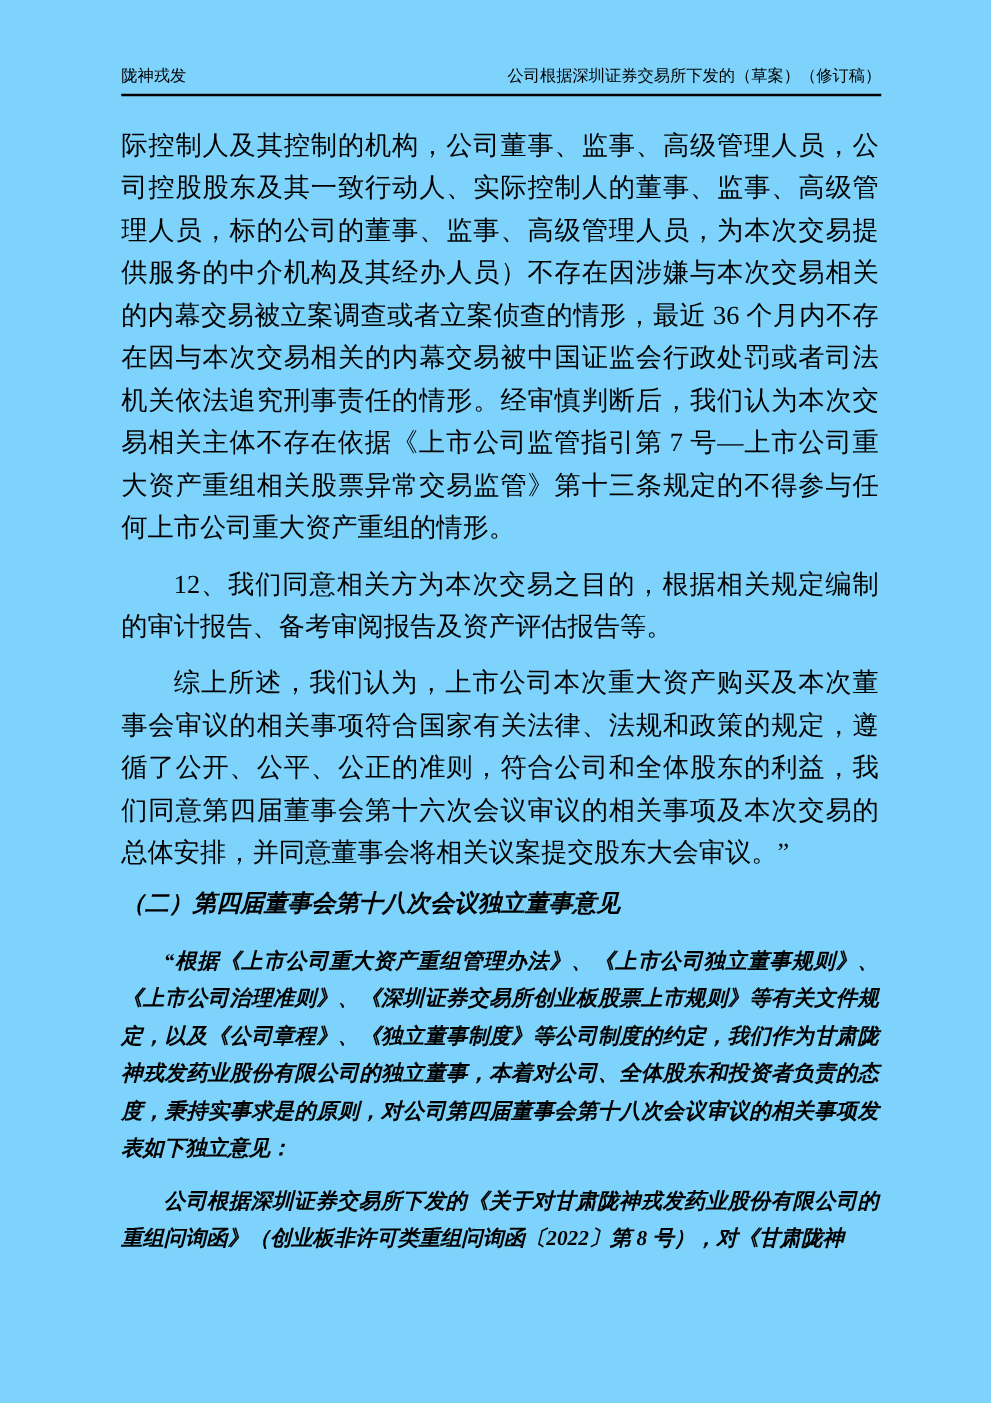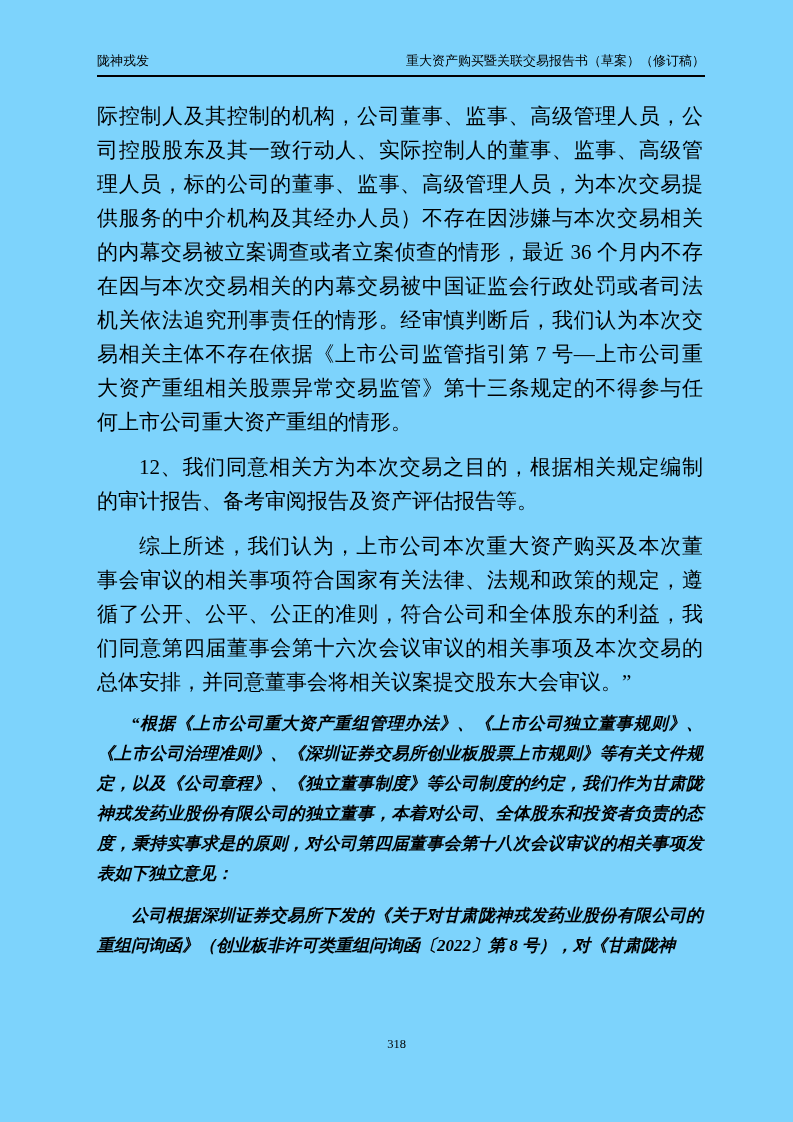--- a/index.html
+++ b/index.html
@@ -84,7 +84,7 @@
 
   <header class="page-header">
     <span class="hdr-left">陇神戎发</span>
-    <span class="hdr-right">重大资产购买暨关联交易报告书（草案）（修订稿）</span>
+    <span class="hdr-right">公司根据深圳证券交易所下发的（草案）（修订稿）</span>
   </header>
 
   <main class="content">

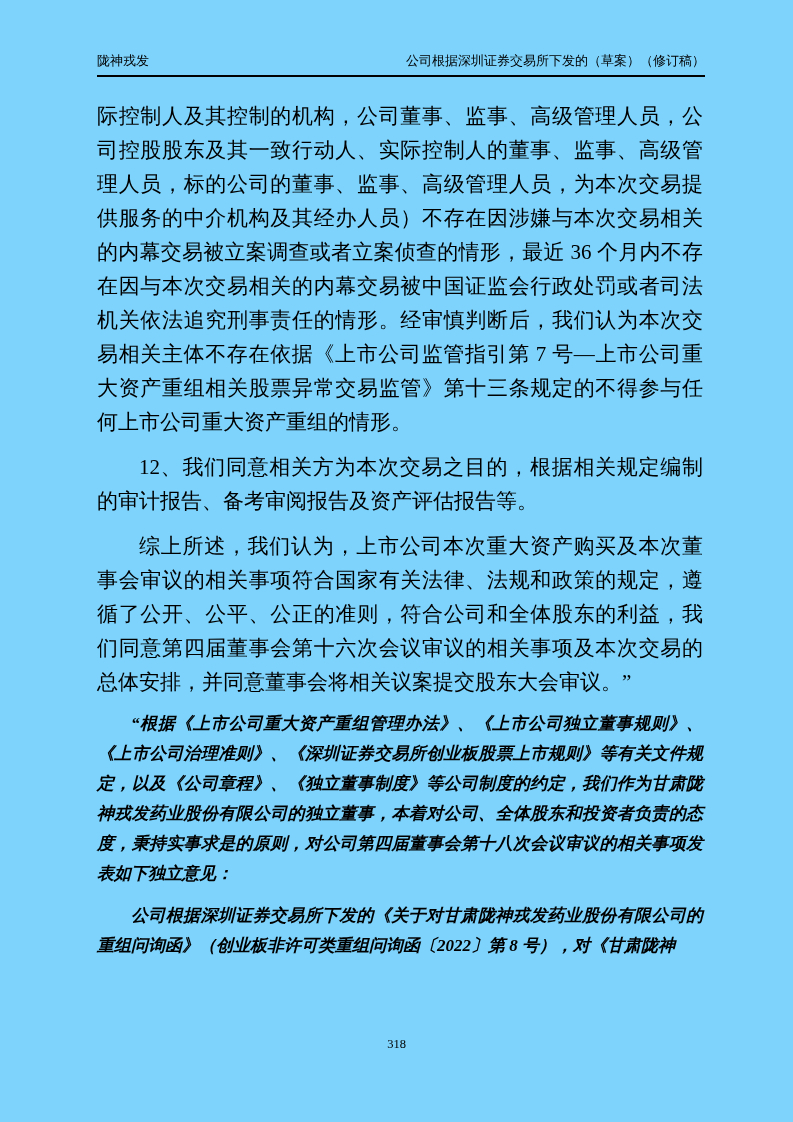--- a/index.html
+++ b/index.html
@@ -97,6 +97,7 @@
 
     <p class="body-text summary">综上所述，我们认为，上市公司本次重大资产购买及本次董事会审议的相关事项符合国家有关法律、法规和政策的规定，遵循了公开、公平、公正的准则，符合公司和全体股东的利益，我们同意第四届董事会第十六次会议审议的相关事项及本次交易的总体安排，并同意董事会将相关议案提交股东大会审议。”</p>
 
+    <h2 class="section-heading kai">（二）第四届董事会第十八次会议独立董事意见</h2>
 
     <p class="body-text kai kai-text">“根据《上市公司重大资产重组管理办法》、《上市公司独立董事规则》、《上市公司治理准则》、《深圳证券交易所创业板股票上市规则》等有关文件规定，以及《公司章程》、《独立董事制度》等公司制度的约定，我们作为甘肃陇神戎发药业股份有限公司的独立董事，本着对公司、全体股东和投资者负责的态度，秉持实事求是的原则，对公司第四届董事会第十八次会议审议的相关事项发表如下独立意见：</p>
 

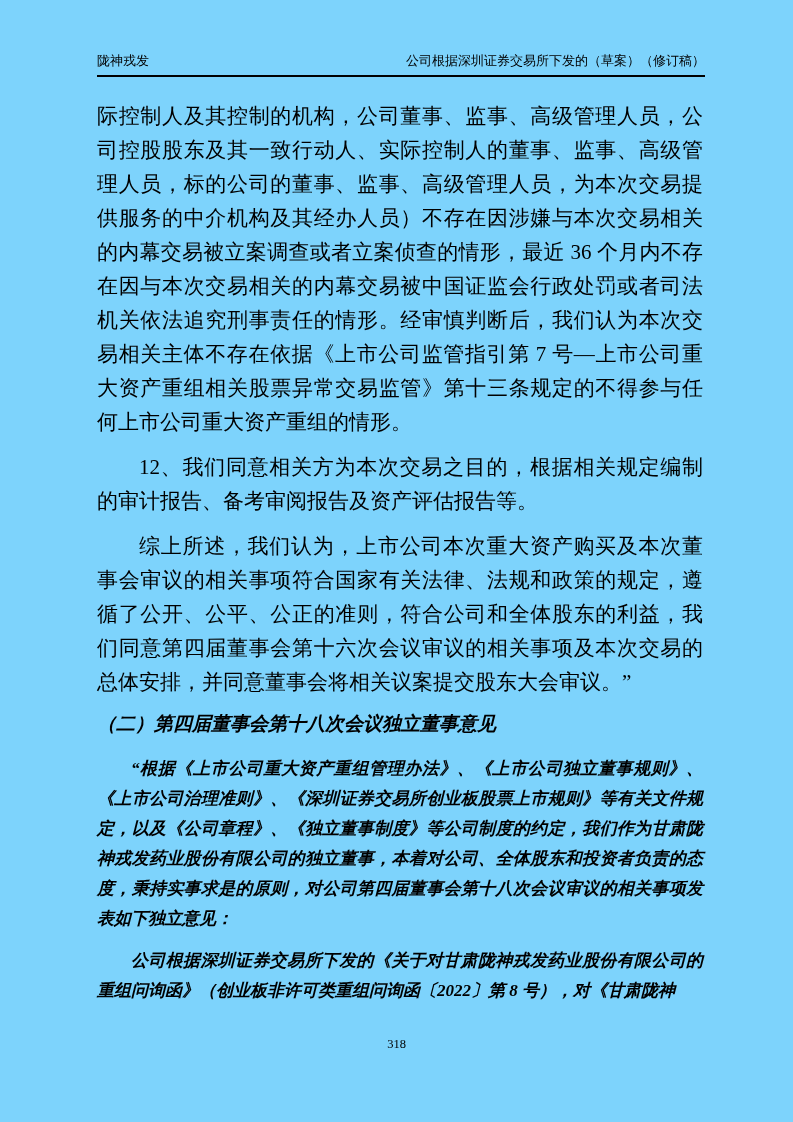--- a/index.html
+++ b/index.html
@@ -105,9 +105,6 @@
 
   </main>
 
-  <footer class="page-footer">
-    <span>318</span>
-  </footer>
 
 </div>
 

